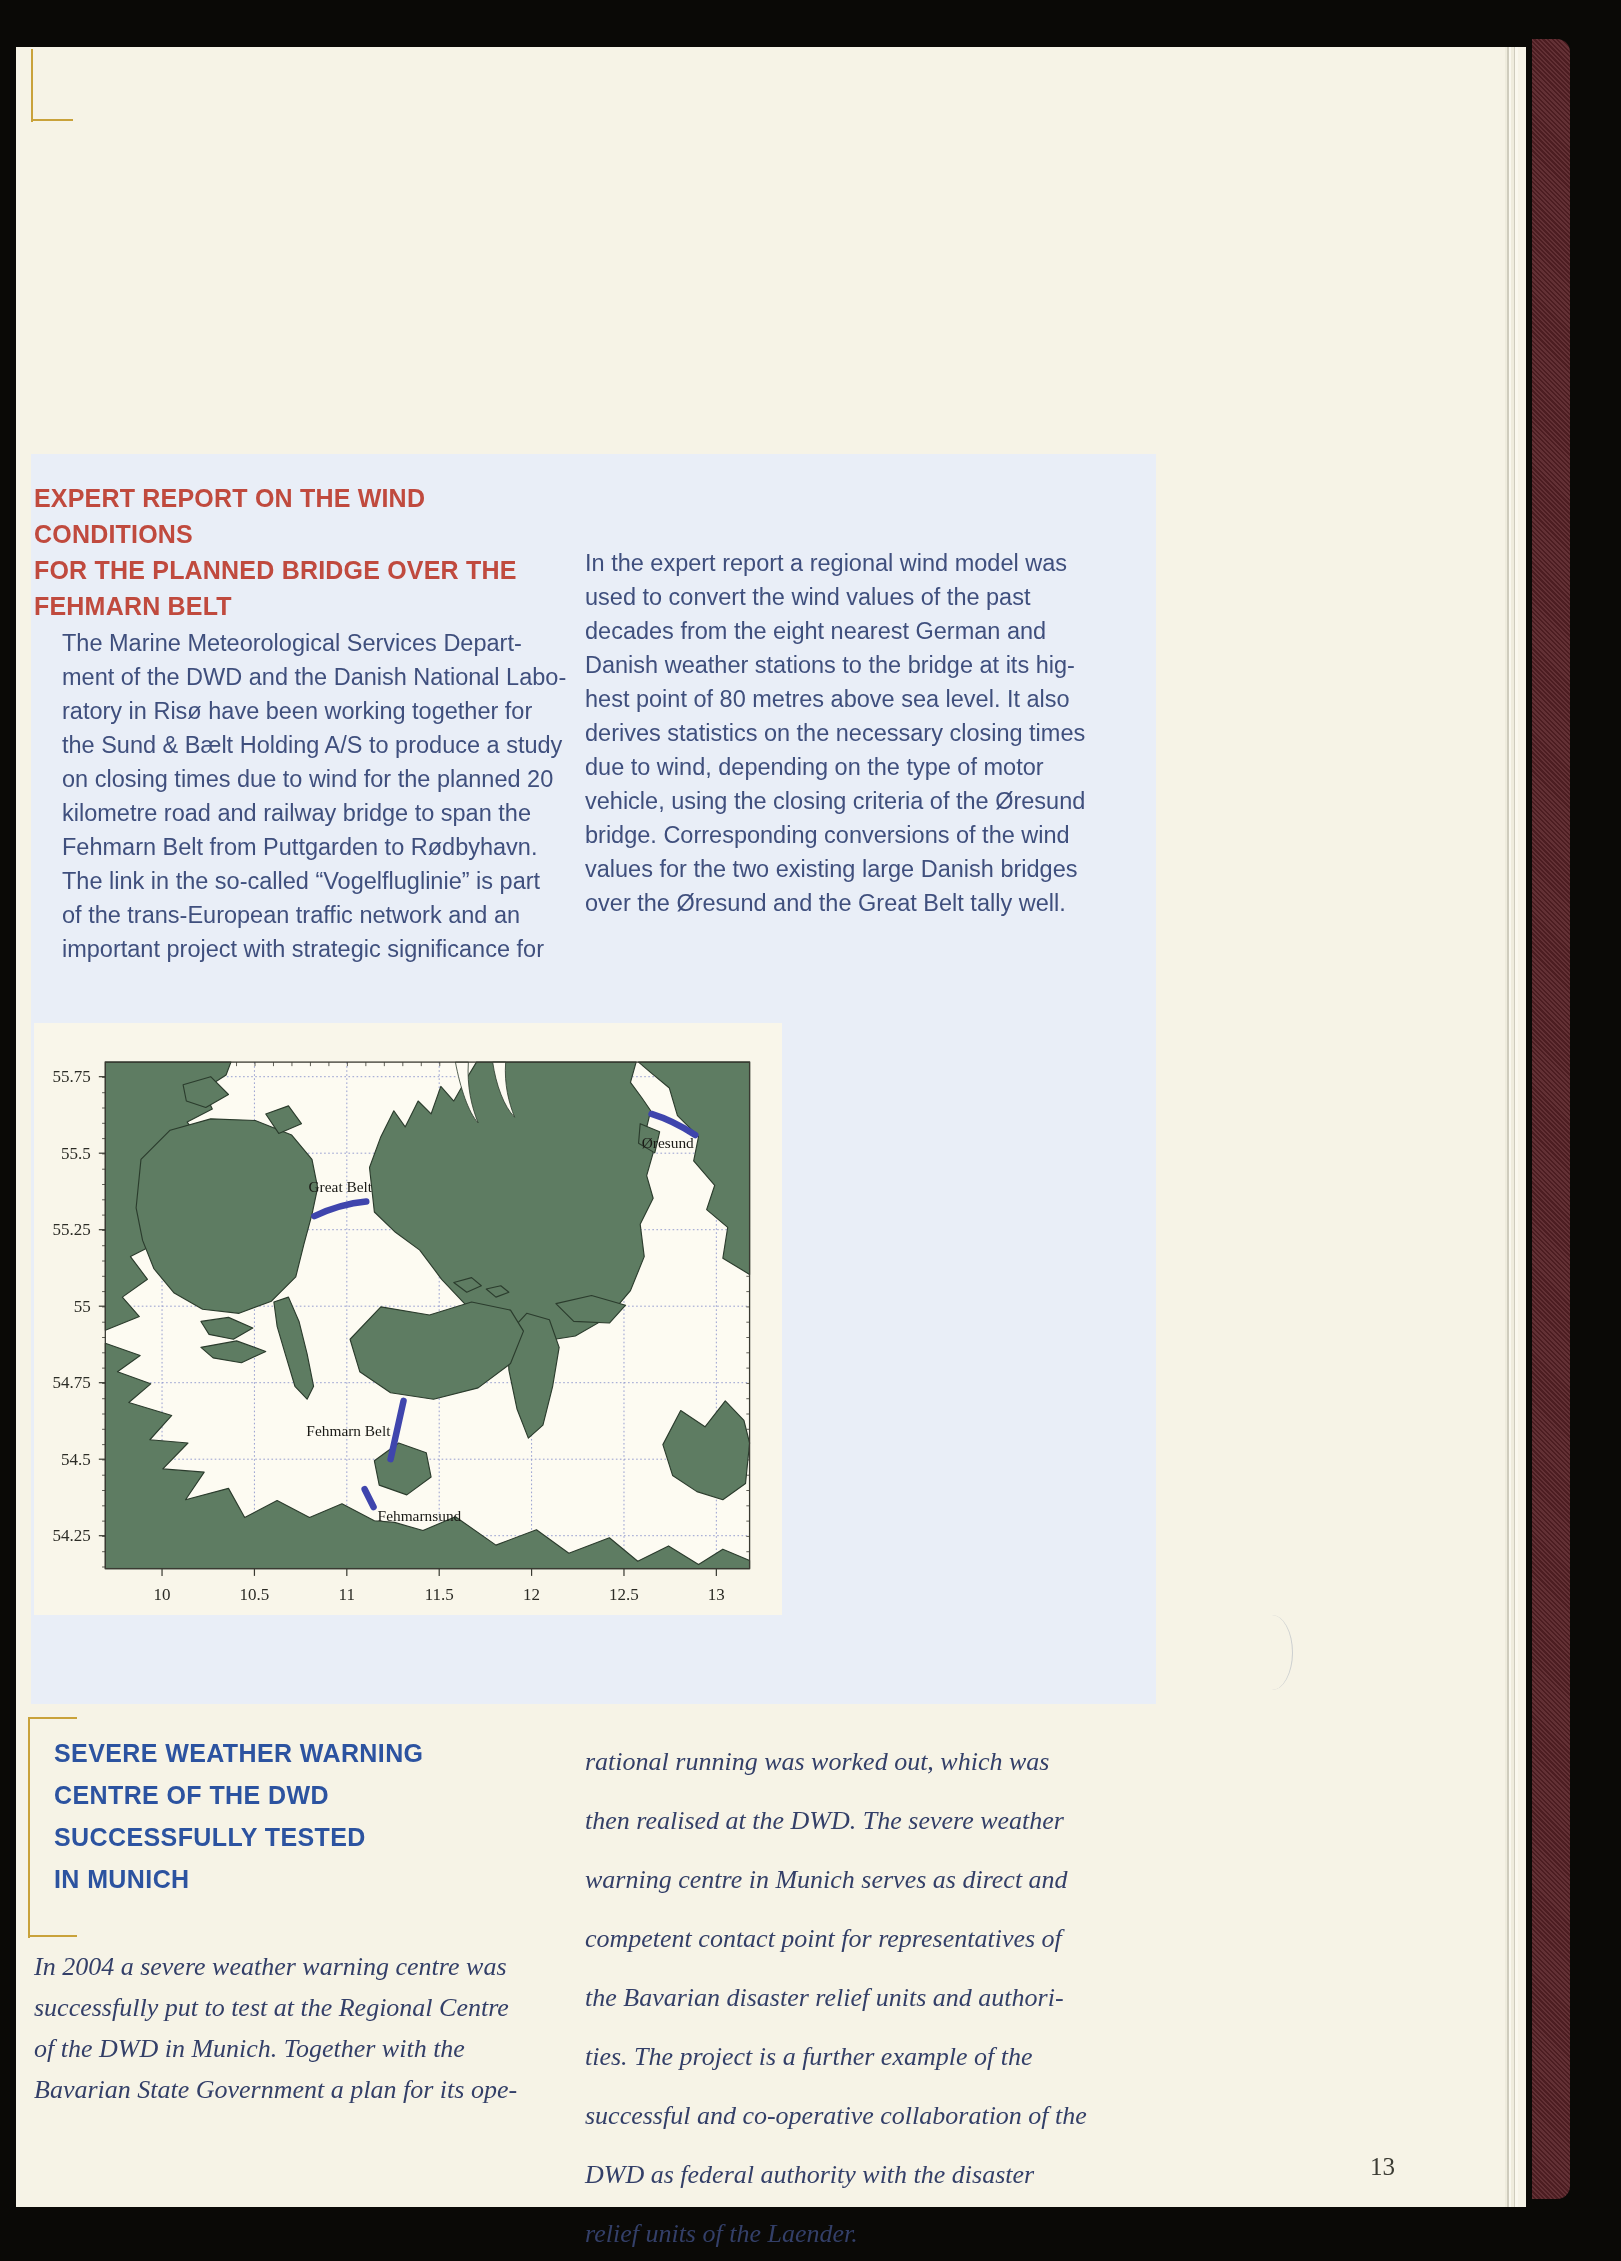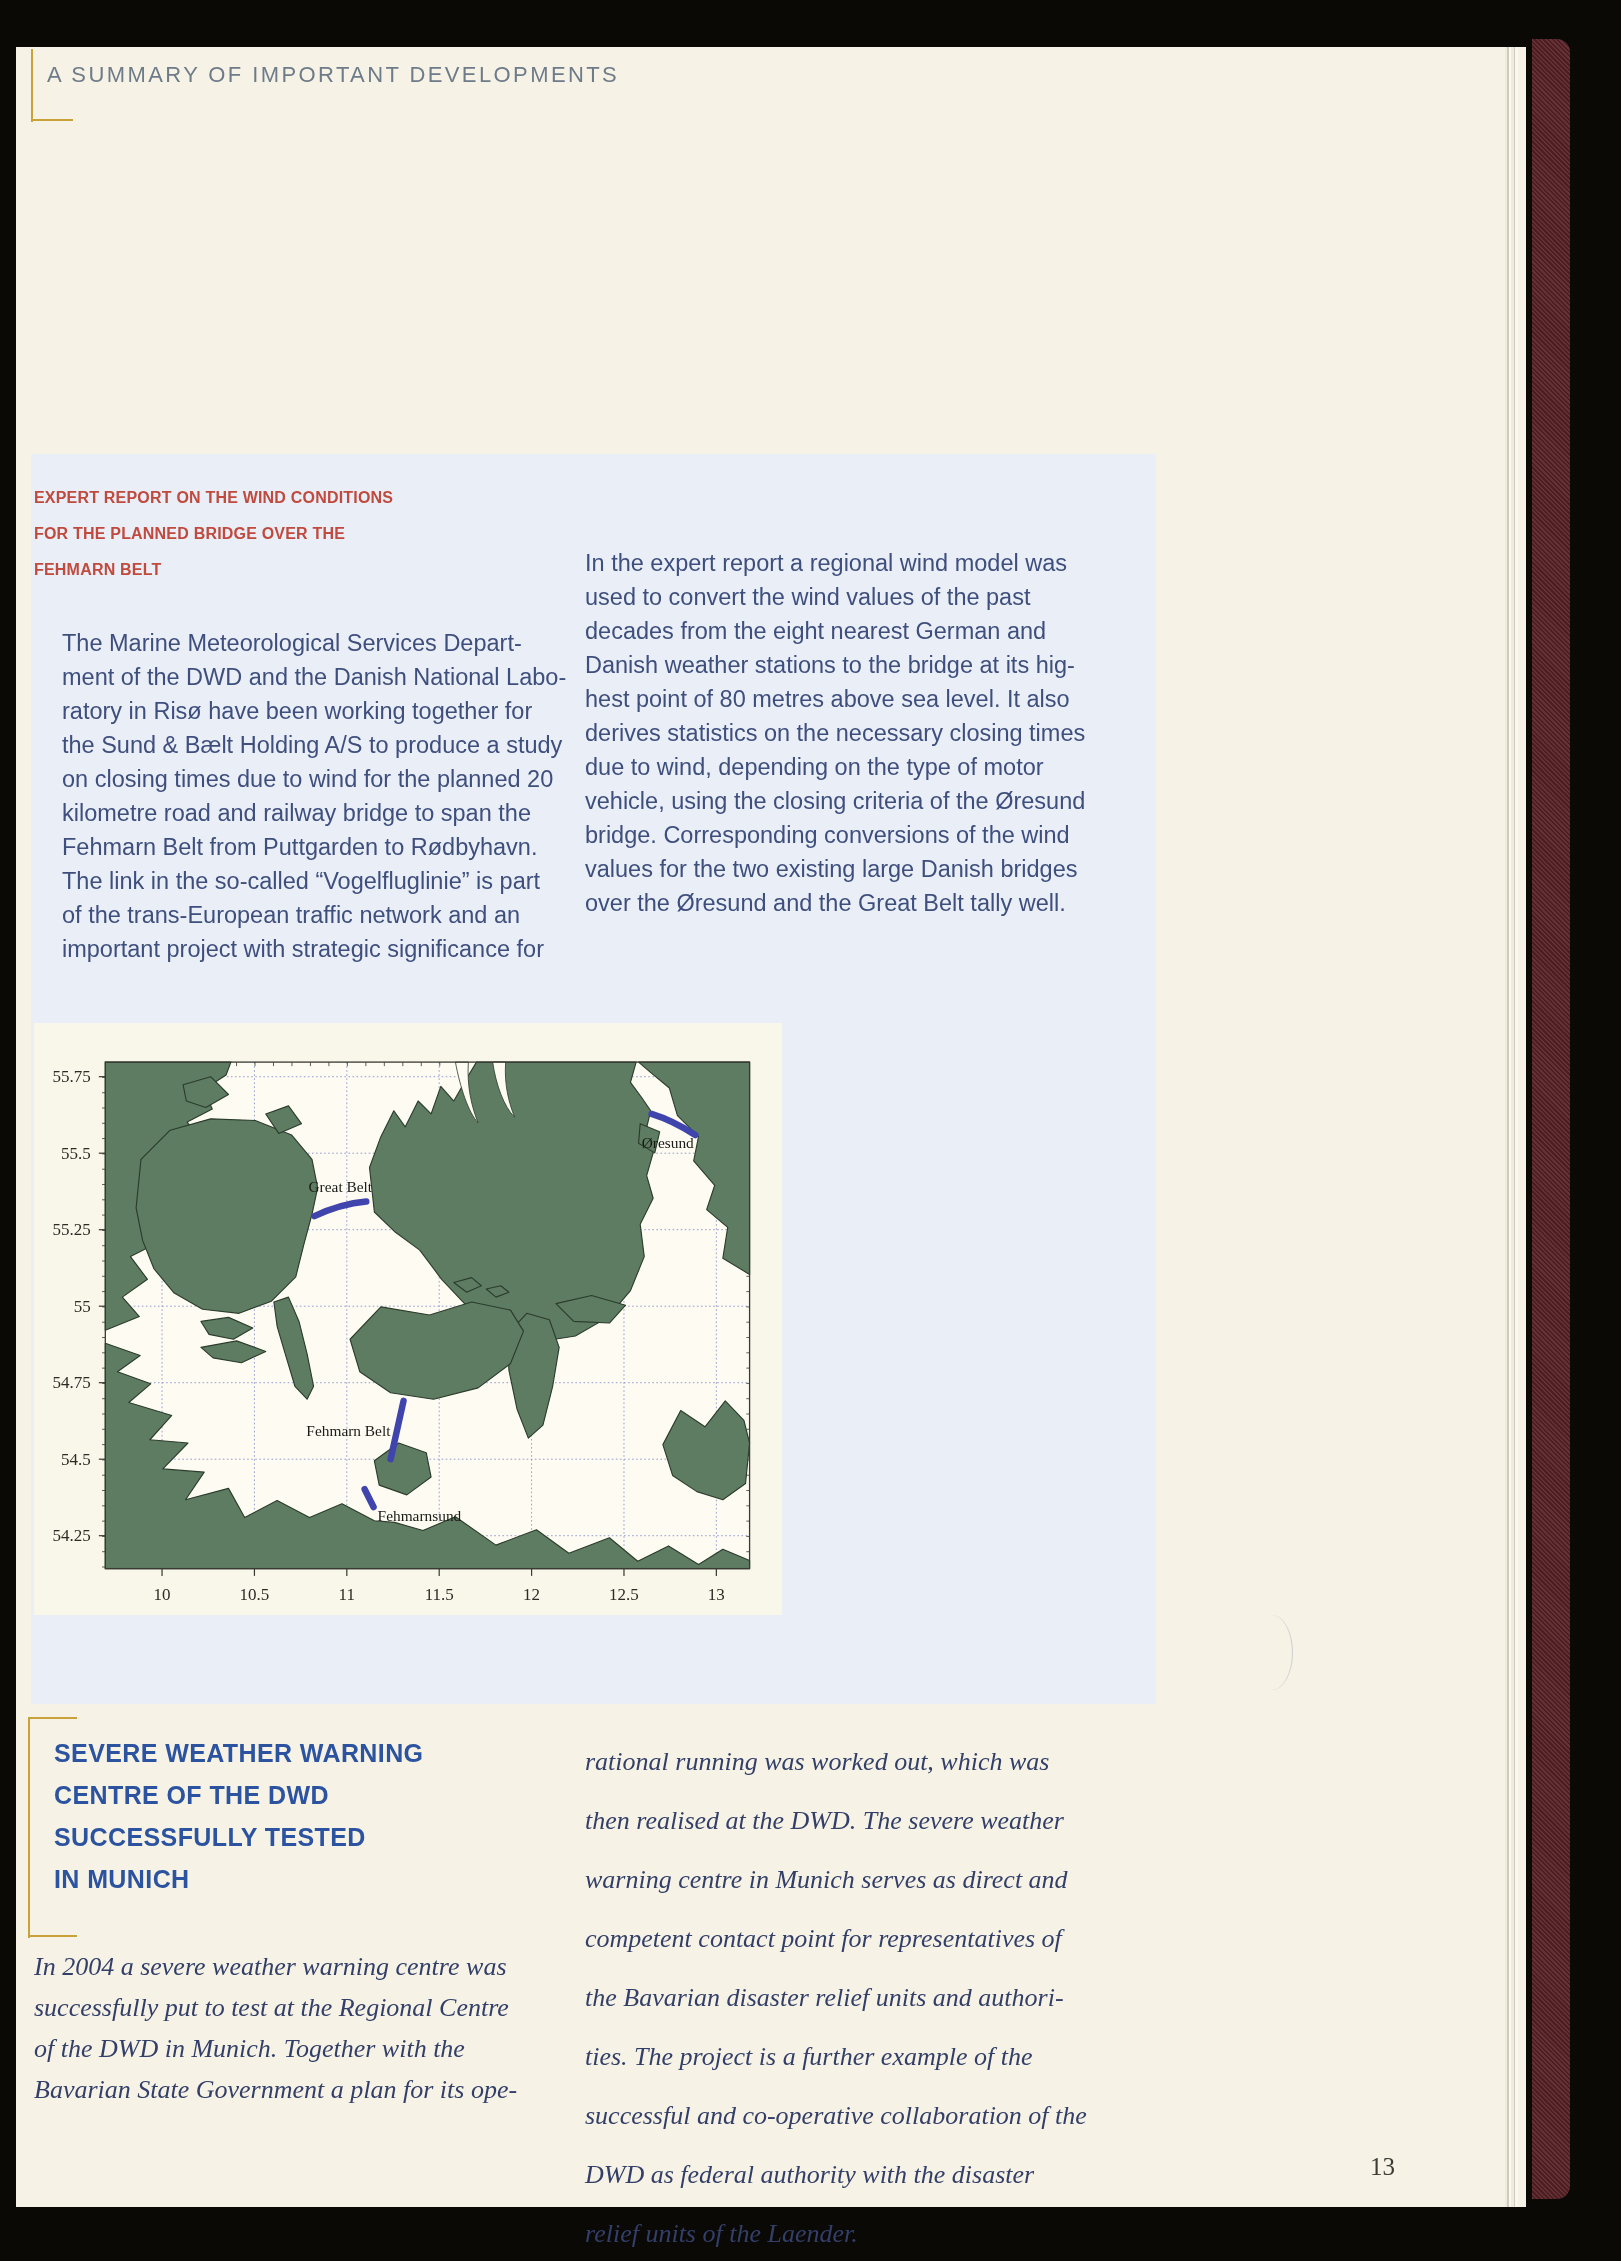--- a/index.html
+++ b/index.html
@@ -52,7 +52,6 @@
 
   <div class="hdr-bracket-v"></div>
   <div class="hdr-bracket-h"></div>
-  <div class="hdr-title">A SUMMARY OF IMPORTANT DEVELOPMENTS</div>
 
   <div class="bluebox"></div>
   <div class="red-head">EXPERT REPORT ON THE WIND CONDITIONS<br>FOR THE PLANNED BRIDGE OVER THE<br>FEHMARN BELT</div>

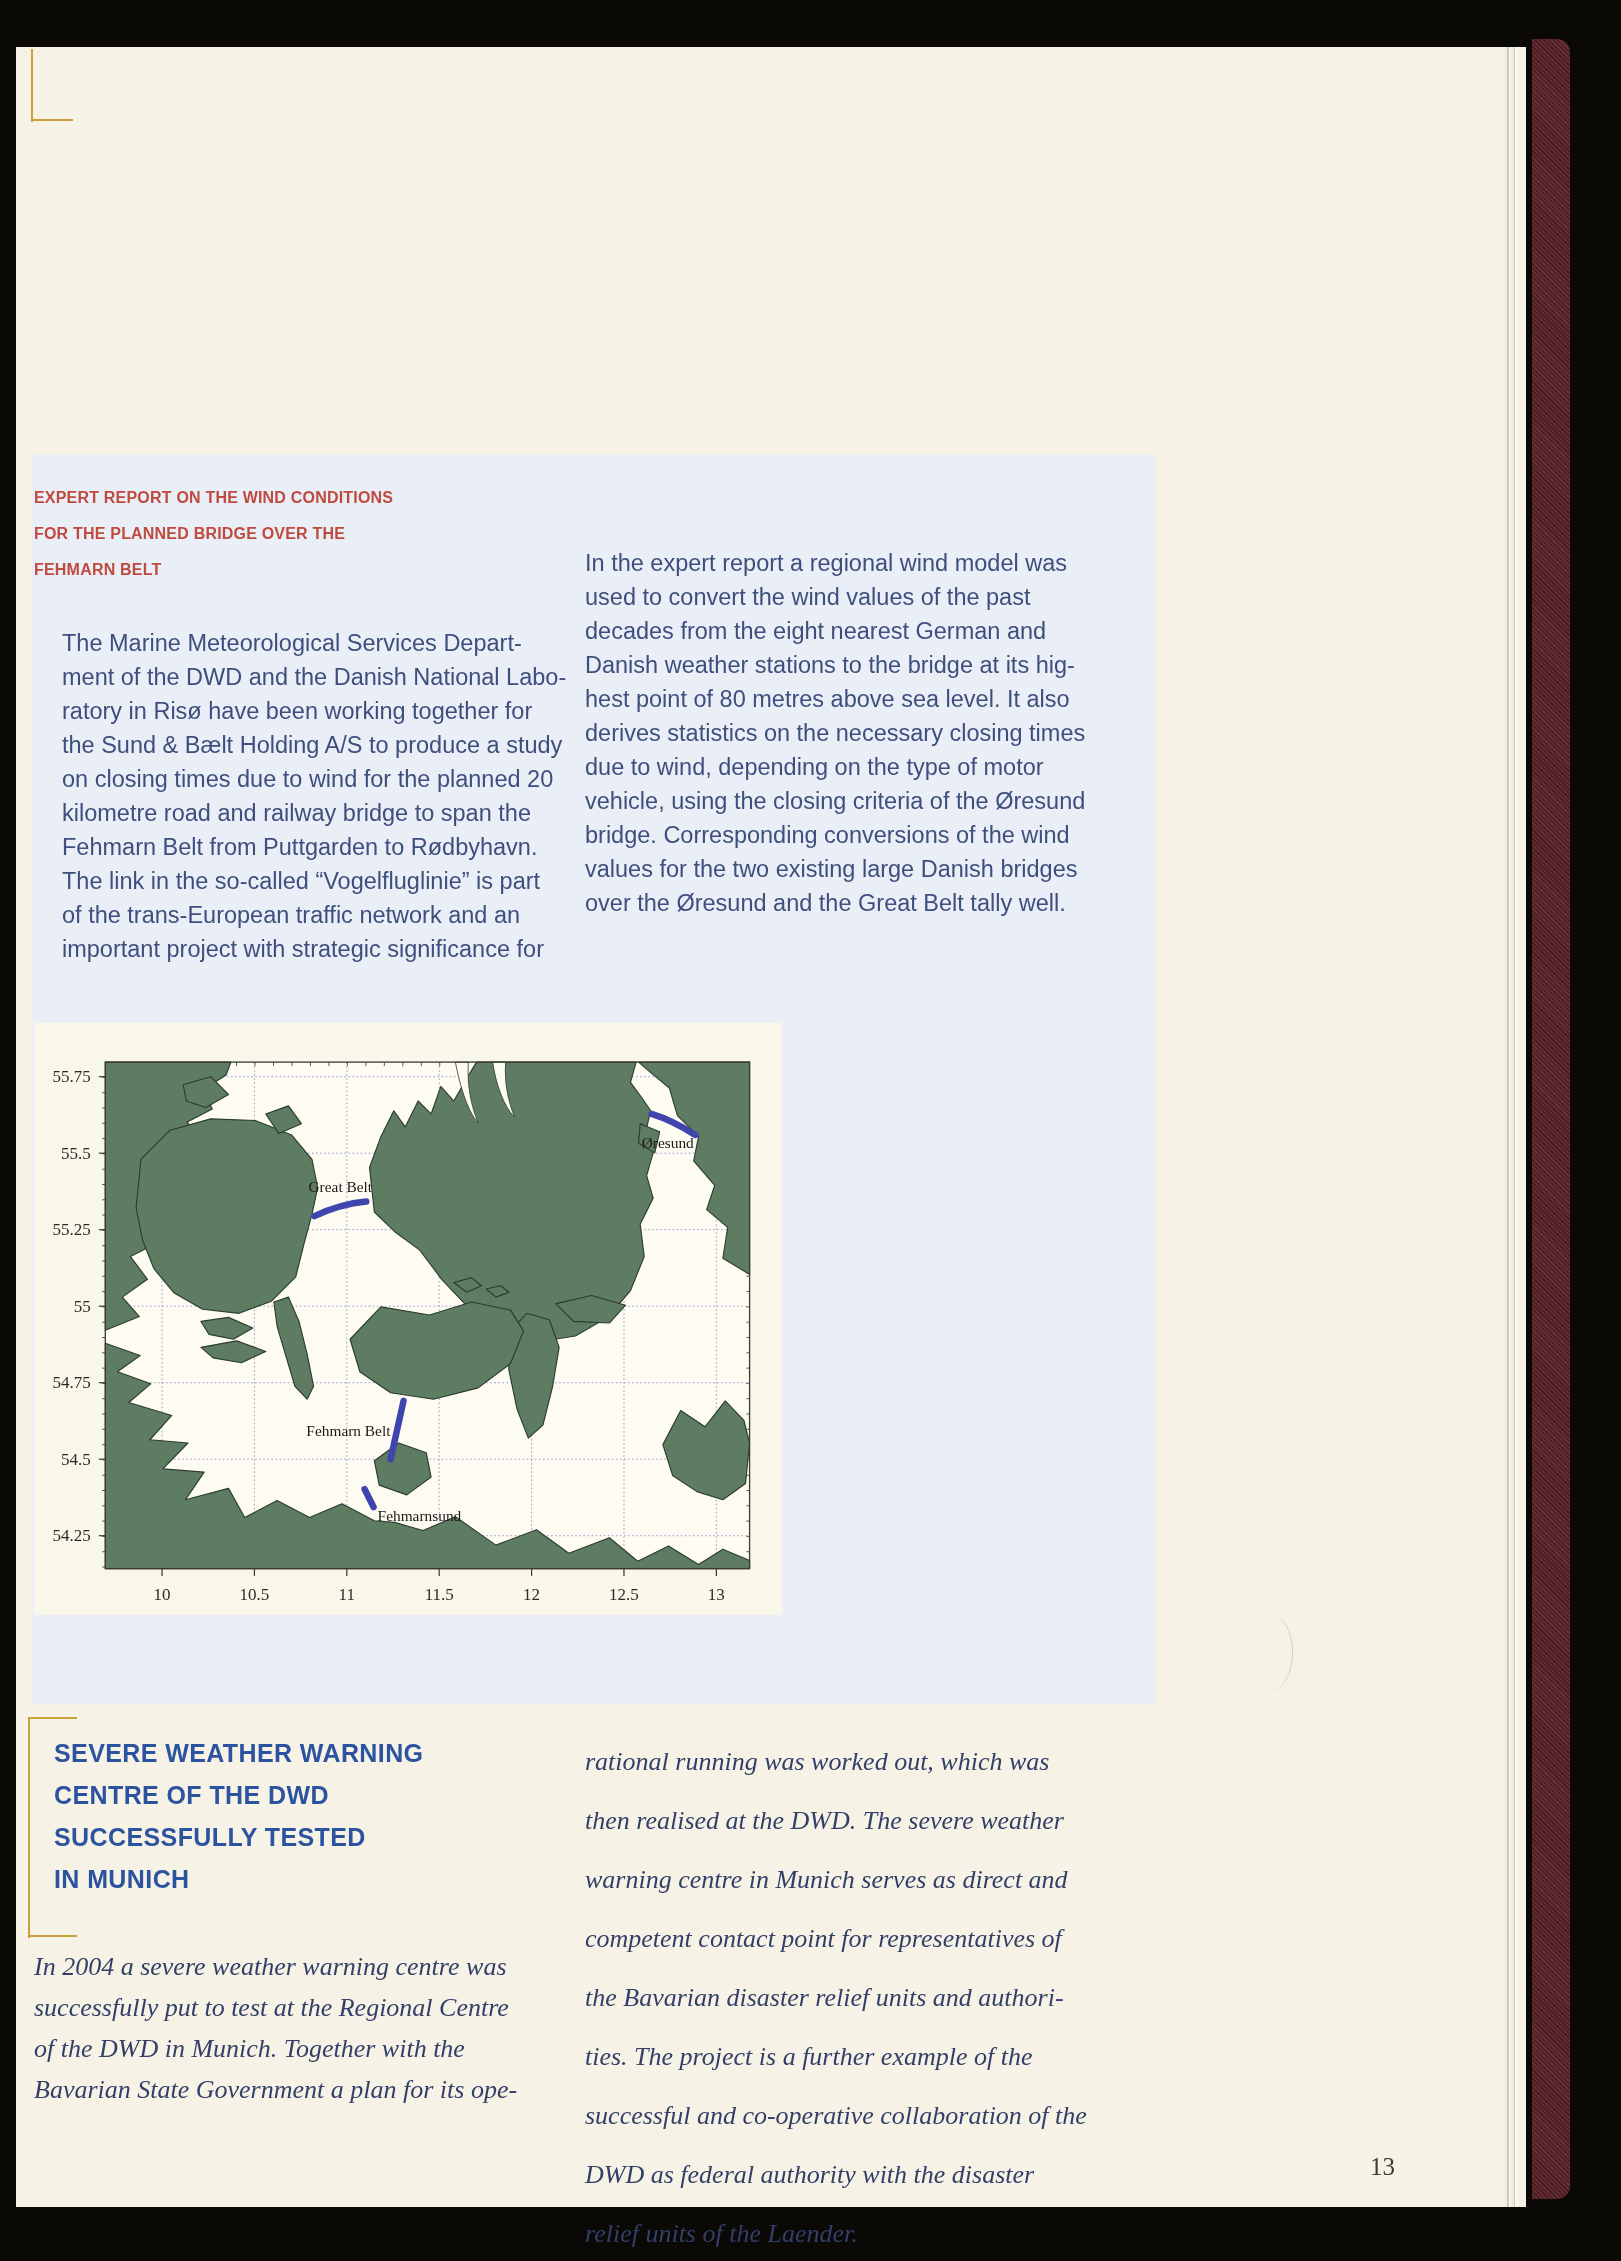--- a/index.html
+++ b/index.html
@@ -18,7 +18,7 @@
     color:#6e7b89;white-space:nowrap;}
   
   .bluebox{position:absolute;left:31px;top:454px;width:1125px;height:1250px;background:#e9eef7;}
-  .red-head{position:absolute;left:34px;top:480px;width:535px;font-weight:bold;font-size:16px;
+  .red-head{position:absolute;left:34px;top:480px;width:535px;font-weight:bold;font-size:25px;
     line-height:36px;color:#c04a3e;letter-spacing:0.2px;}
   .body-col{position:absolute;font-size:23.5px;line-height:34px;color:#3f4f7d;}
   .col1{left:34px;top:626px;width:535px;margin-left:28px;}

